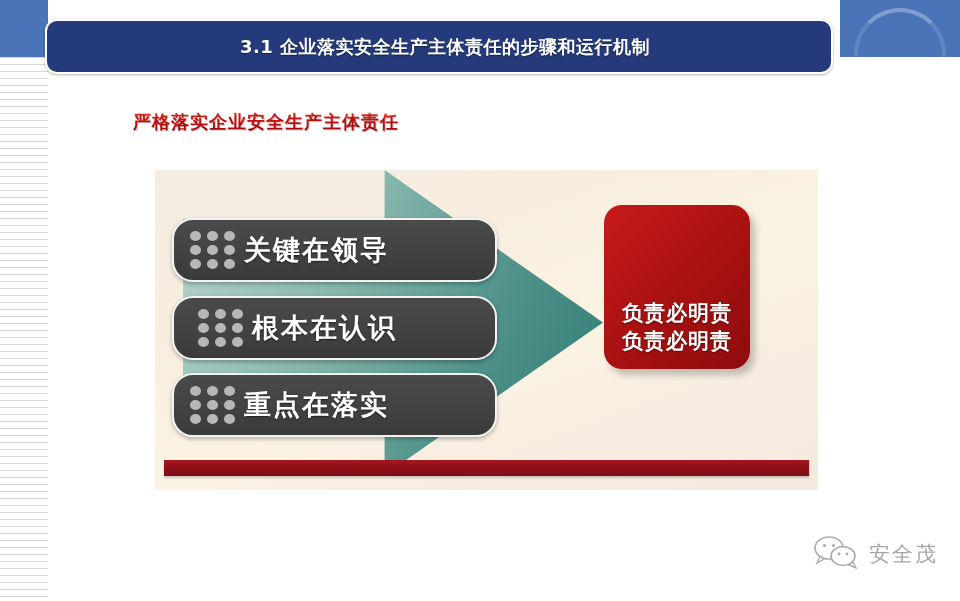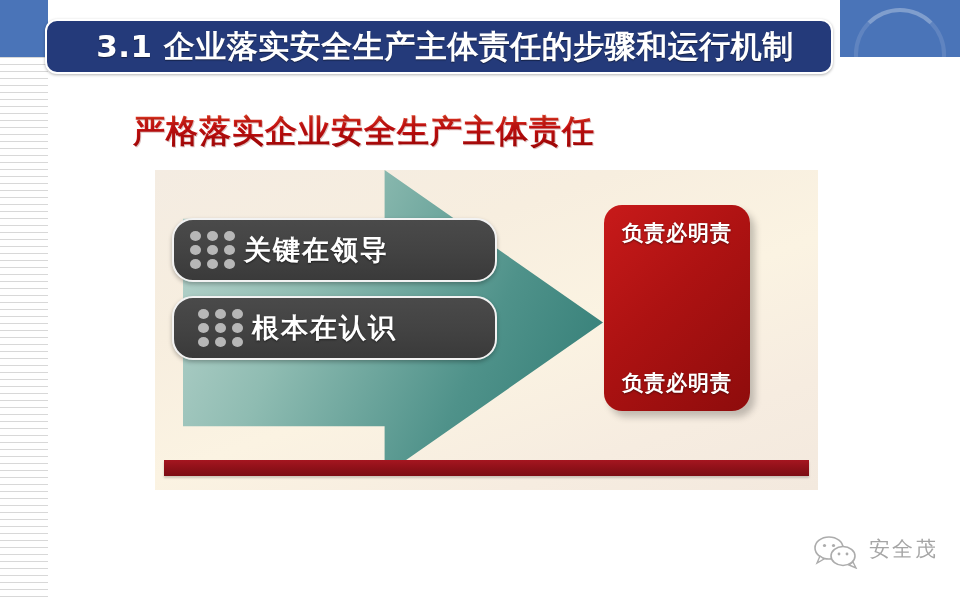--- a/index.html
+++ b/index.html
@@ -72,7 +72,7 @@
   }
   .title-text {
     color: #ffffff;
-    font-size: 31px;
+    font-size: 18px;
     font-weight: bold;
     letter-spacing: 0.5px;
     white-space: nowrap;

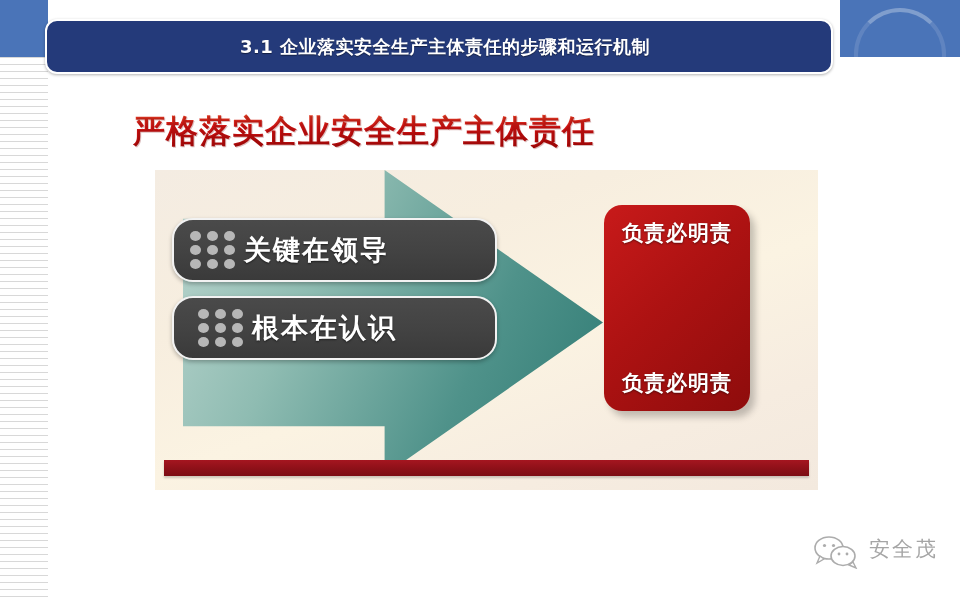--- a/index.html
+++ b/index.html
@@ -84,7 +84,7 @@
   .red-heading {
     position: absolute;
     left: 133px; top: 110px;
-    font-size: 32px;
+    font-size: 18px;
     font-weight: bold;
     letter-spacing: 1px;
     white-space: nowrap;

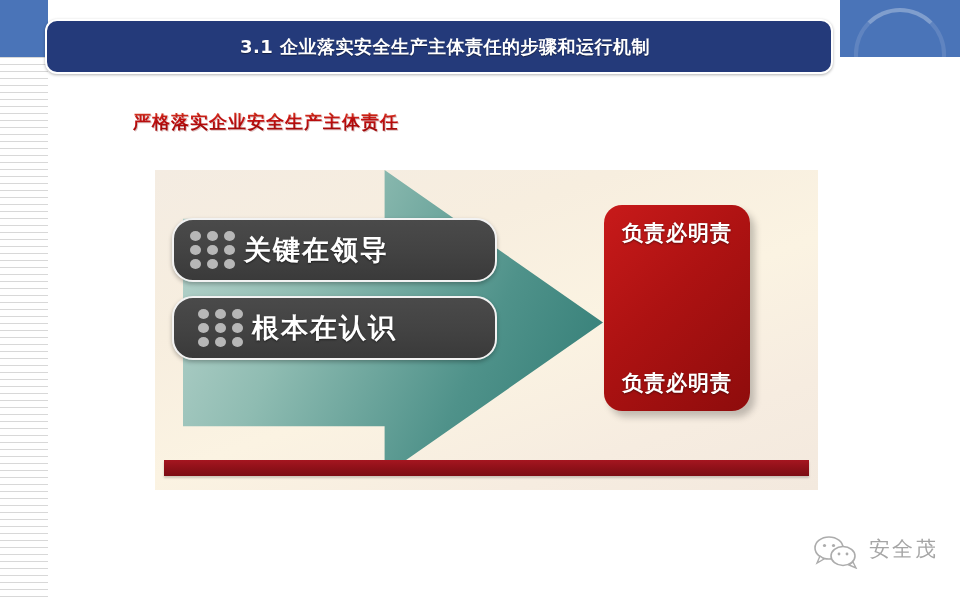--- a/index.html
+++ b/index.html
@@ -165,14 +165,14 @@
     left: 449px;
     top: 35px;
     width: 146px;
-    height: 206px;
+    height: 164px;
     background: linear-gradient(135deg, #c81a1a 0%, #ad1212 45%, #8e0c0c 100%);
     border-radius: 18px;
     box-shadow: 5px 6px 7px rgba(0,0,0,0.22);
     display: flex;
     flex-direction: column;
     align-items: center;
-    justify-content: space-between;
+    justify-content: flex-end;
     padding: 14px 0;
     box-sizing: border-box;
   }

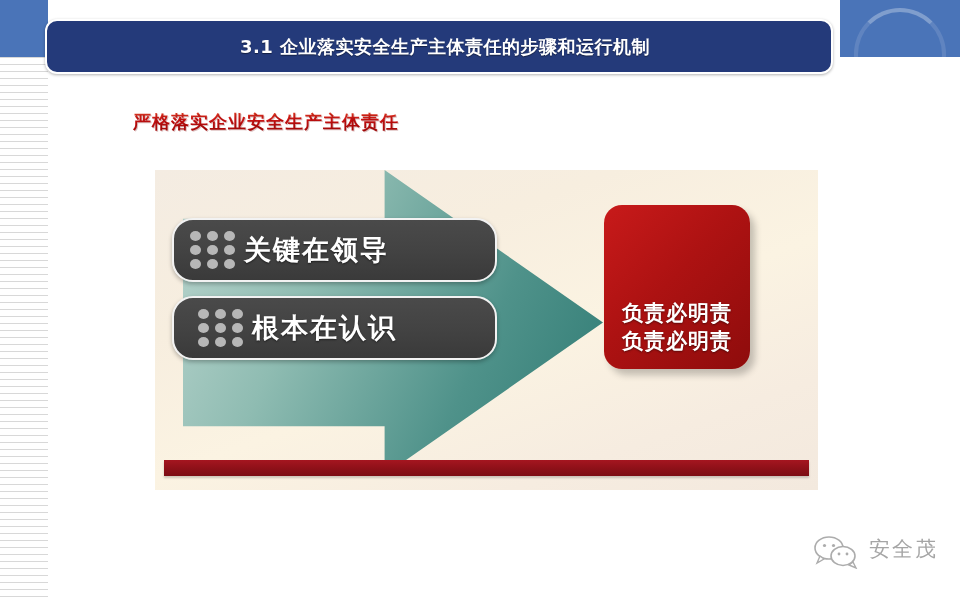--- a/index.html
+++ b/index.html
@@ -264,6 +264,20 @@
       <div class="box-label">根本在认识</div>
     </div>
 
+    <div class="dark-box b3">
+      <div class="dot-grid">
+        <span class="dot"></span>
+          <span class="dot"></span>
+          <span class="dot"></span>
+        <span class="dot"></span>
+          <span class="dot"></span>
+          <span class="dot"></span>
+        <span class="dot"></span>
+          <span class="dot"></span>
+          <span class="dot"></span>
+      </div>
+      <div class="box-label">重点在落实</div>
+    </div>
 
     <div class="red-card">
       <div class="red-card-line">负责必明责</div>

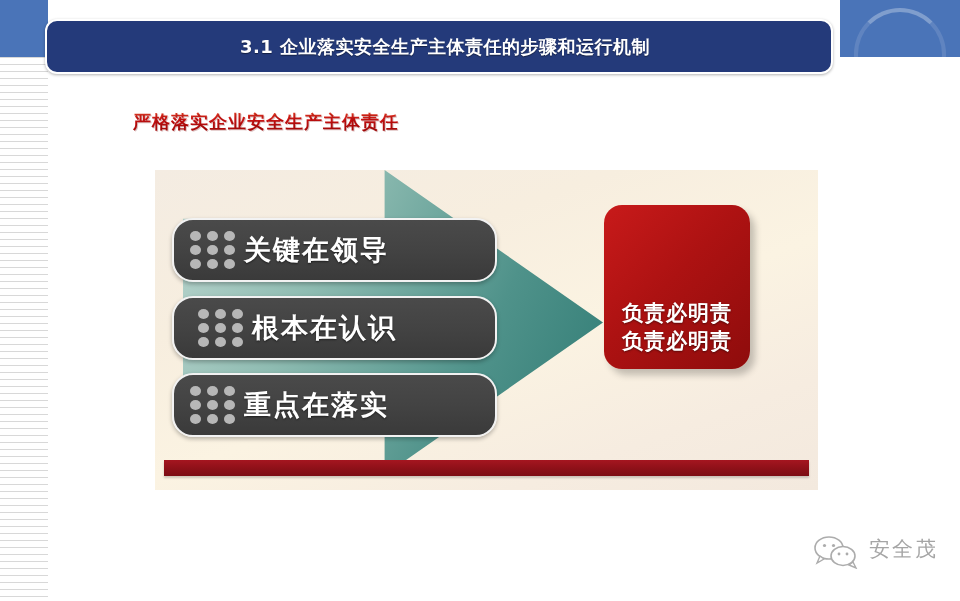--- a/index.html
+++ b/index.html
@@ -202,6 +202,7 @@
     right: 22px;
     bottom: 28px;
     display: flex;
+    align-items: center;
     gap: 10px;
     opacity: 0.62;
   }

